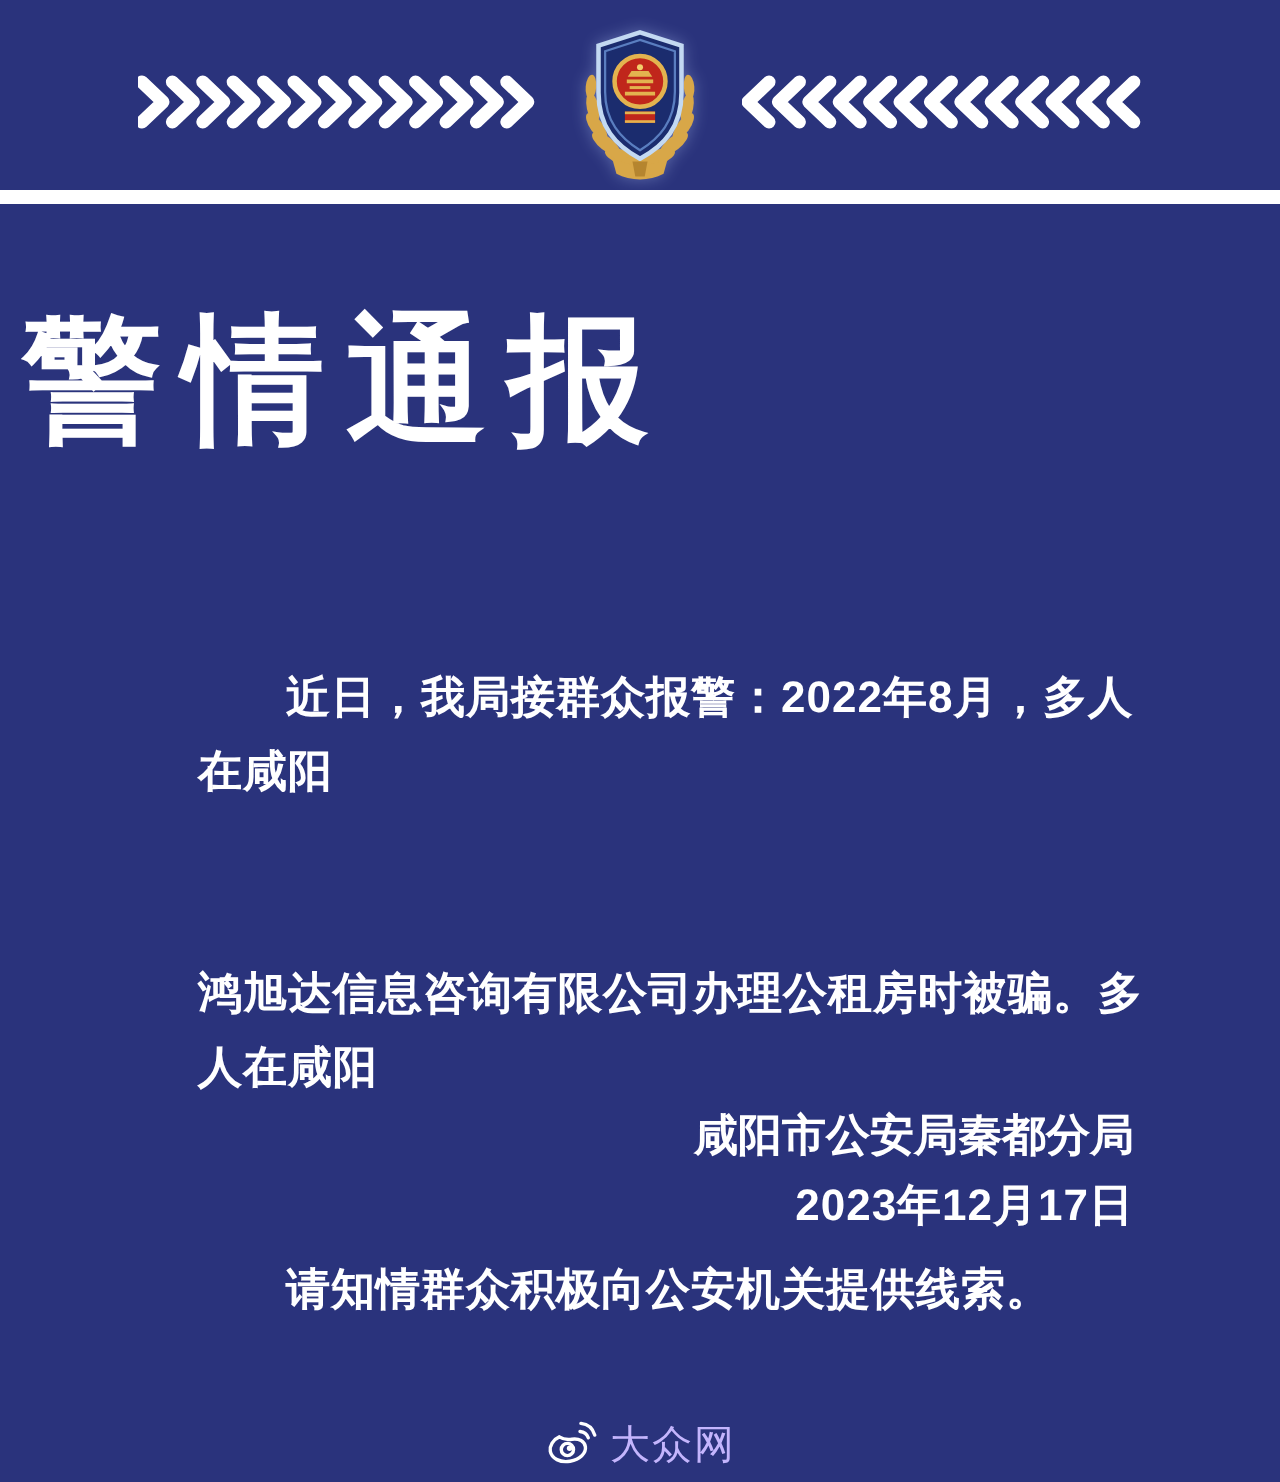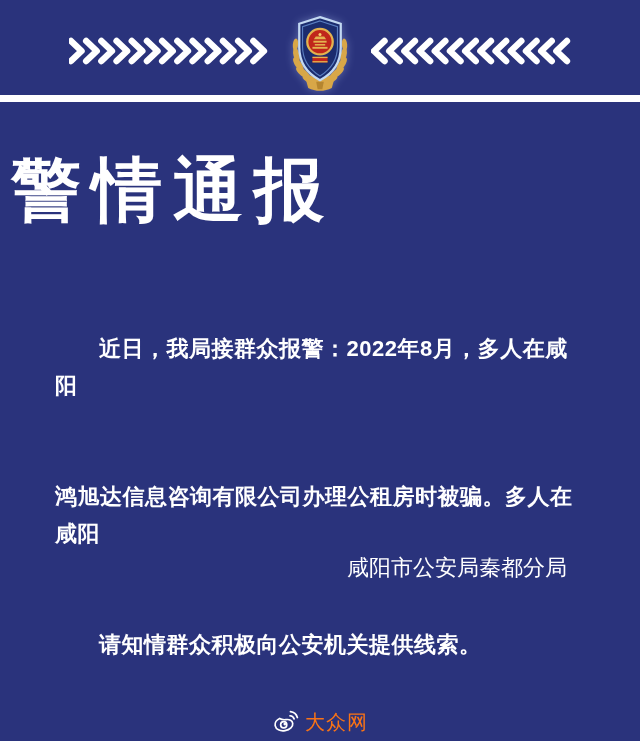--- a/index.html
+++ b/index.html
@@ -41,7 +41,7 @@
     letter-spacing:0.5px;
     white-space:pre-wrap;
   }
-  .body-line{min-height:37px;}
+  .body-line{min-height:37px;margin-left:44px;}
   .body-line.indent{text-indent:2em;}
   
   .signature{

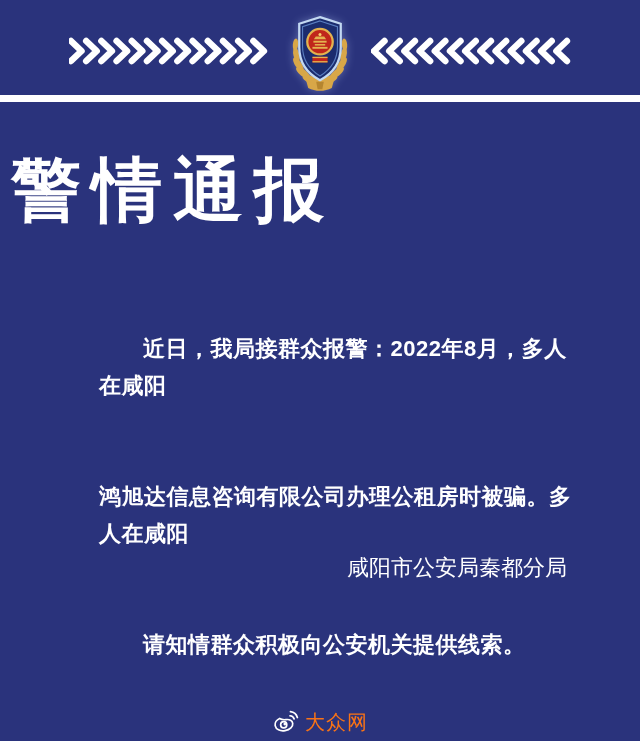--- a/index.html
+++ b/index.html
@@ -47,7 +47,7 @@
   .signature{
     position:absolute;top:550px;right:73px;
     text-align:right;
-    font-size:22px;line-height:35px;font-weight:400;
+    font-size:22px;line-height:35px;font-weight:700;
   }
   .signature .date{letter-spacing:0.5px;}
   

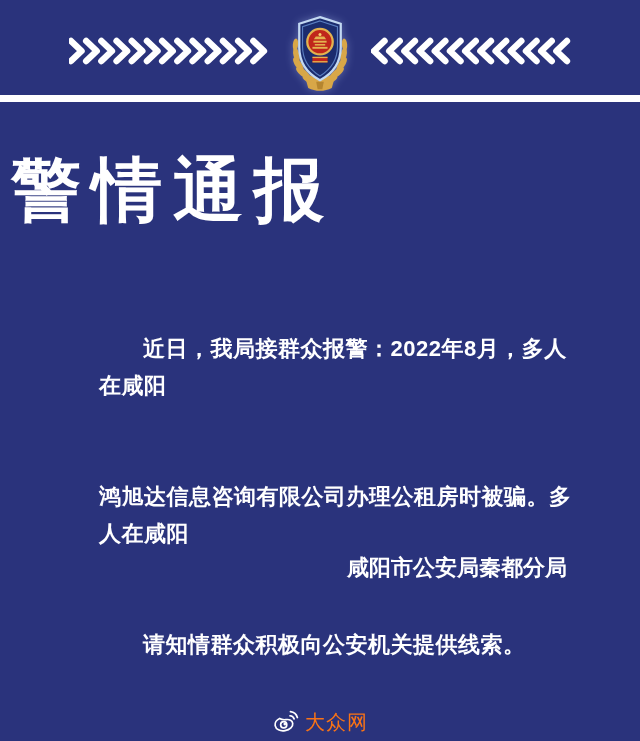--- a/index.html
+++ b/index.html
@@ -154,6 +154,7 @@
 
   <div class="signature">
     <div class="org">咸阳市公安局秦都分局</div>
+    <div class="date">2023年12月17日</div>
   </div>
 
   <div class="footer">

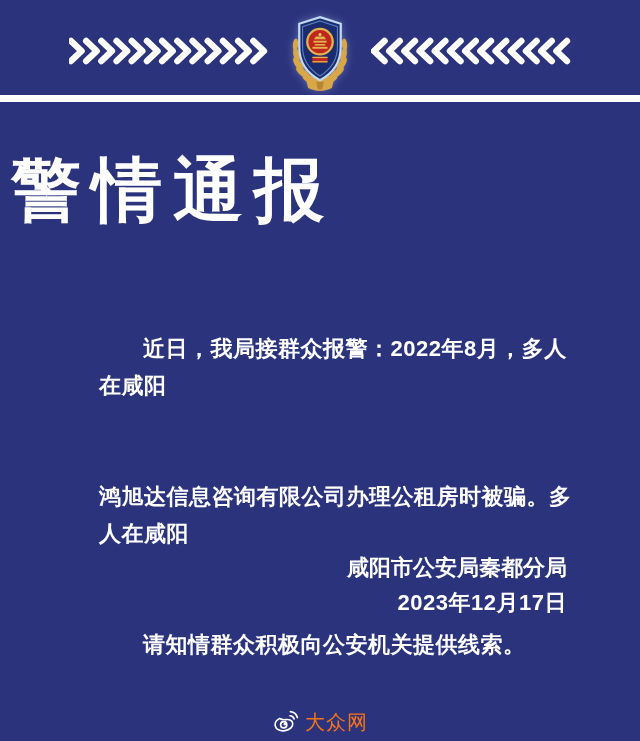--- a/index.html
+++ b/index.html
@@ -55,7 +55,7 @@
     position:absolute;top:707px;left:0;width:640px;height:30px;
     display:flex;align-items:center;justify-content:center;gap:6px;
   }
-  .footer-source{font-size:20px;font-weight:400;letter-spacing:1px;color:#f97316;}
+  .footer-source{font-size:20px;font-weight:400;letter-spacing:1px;color:#c4b5fd;}
 </style>
 </head>
 <body>

